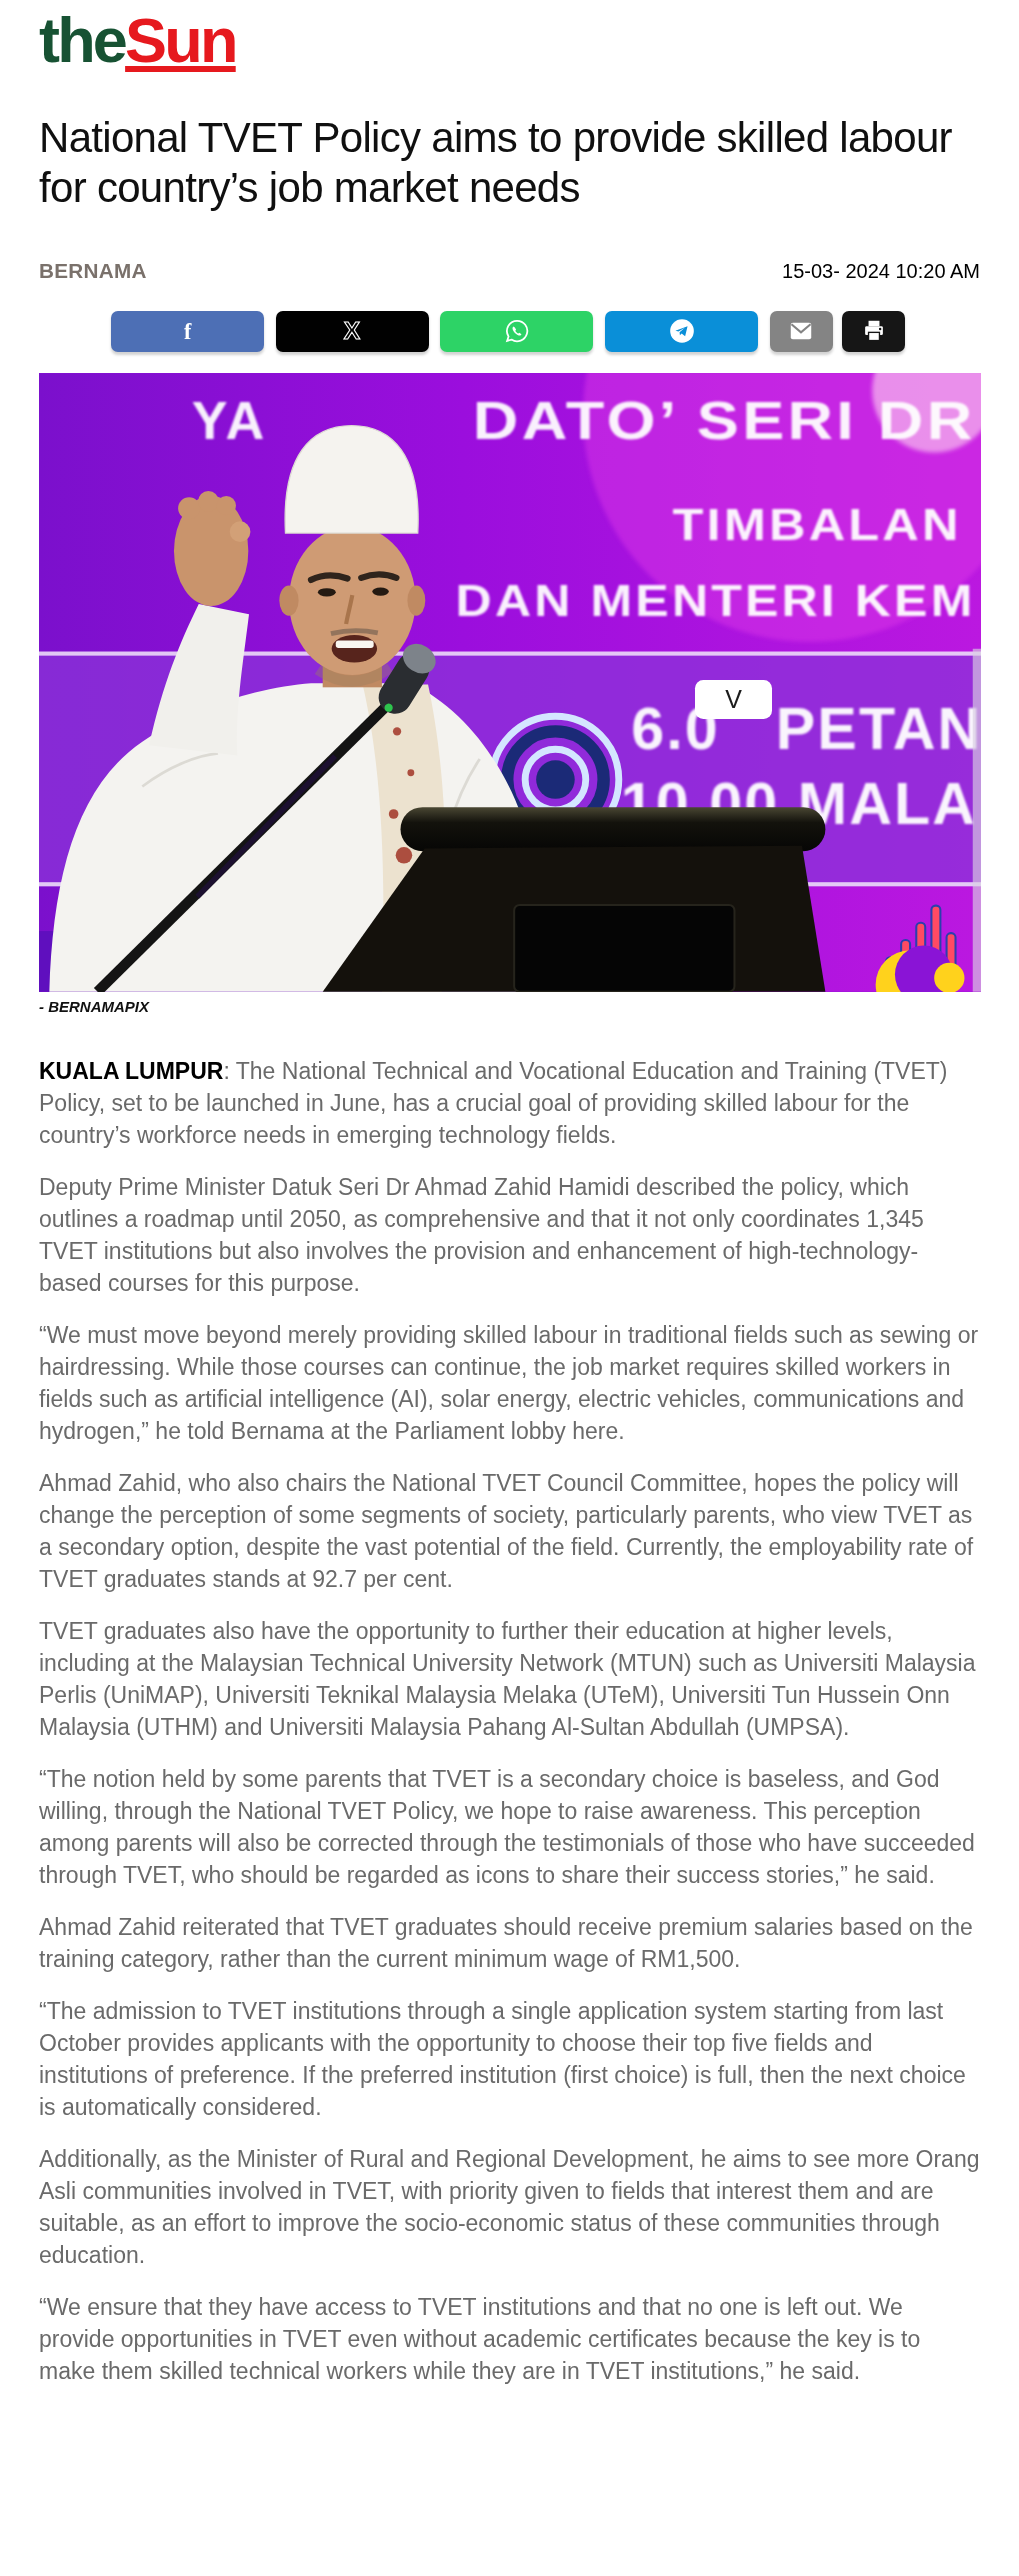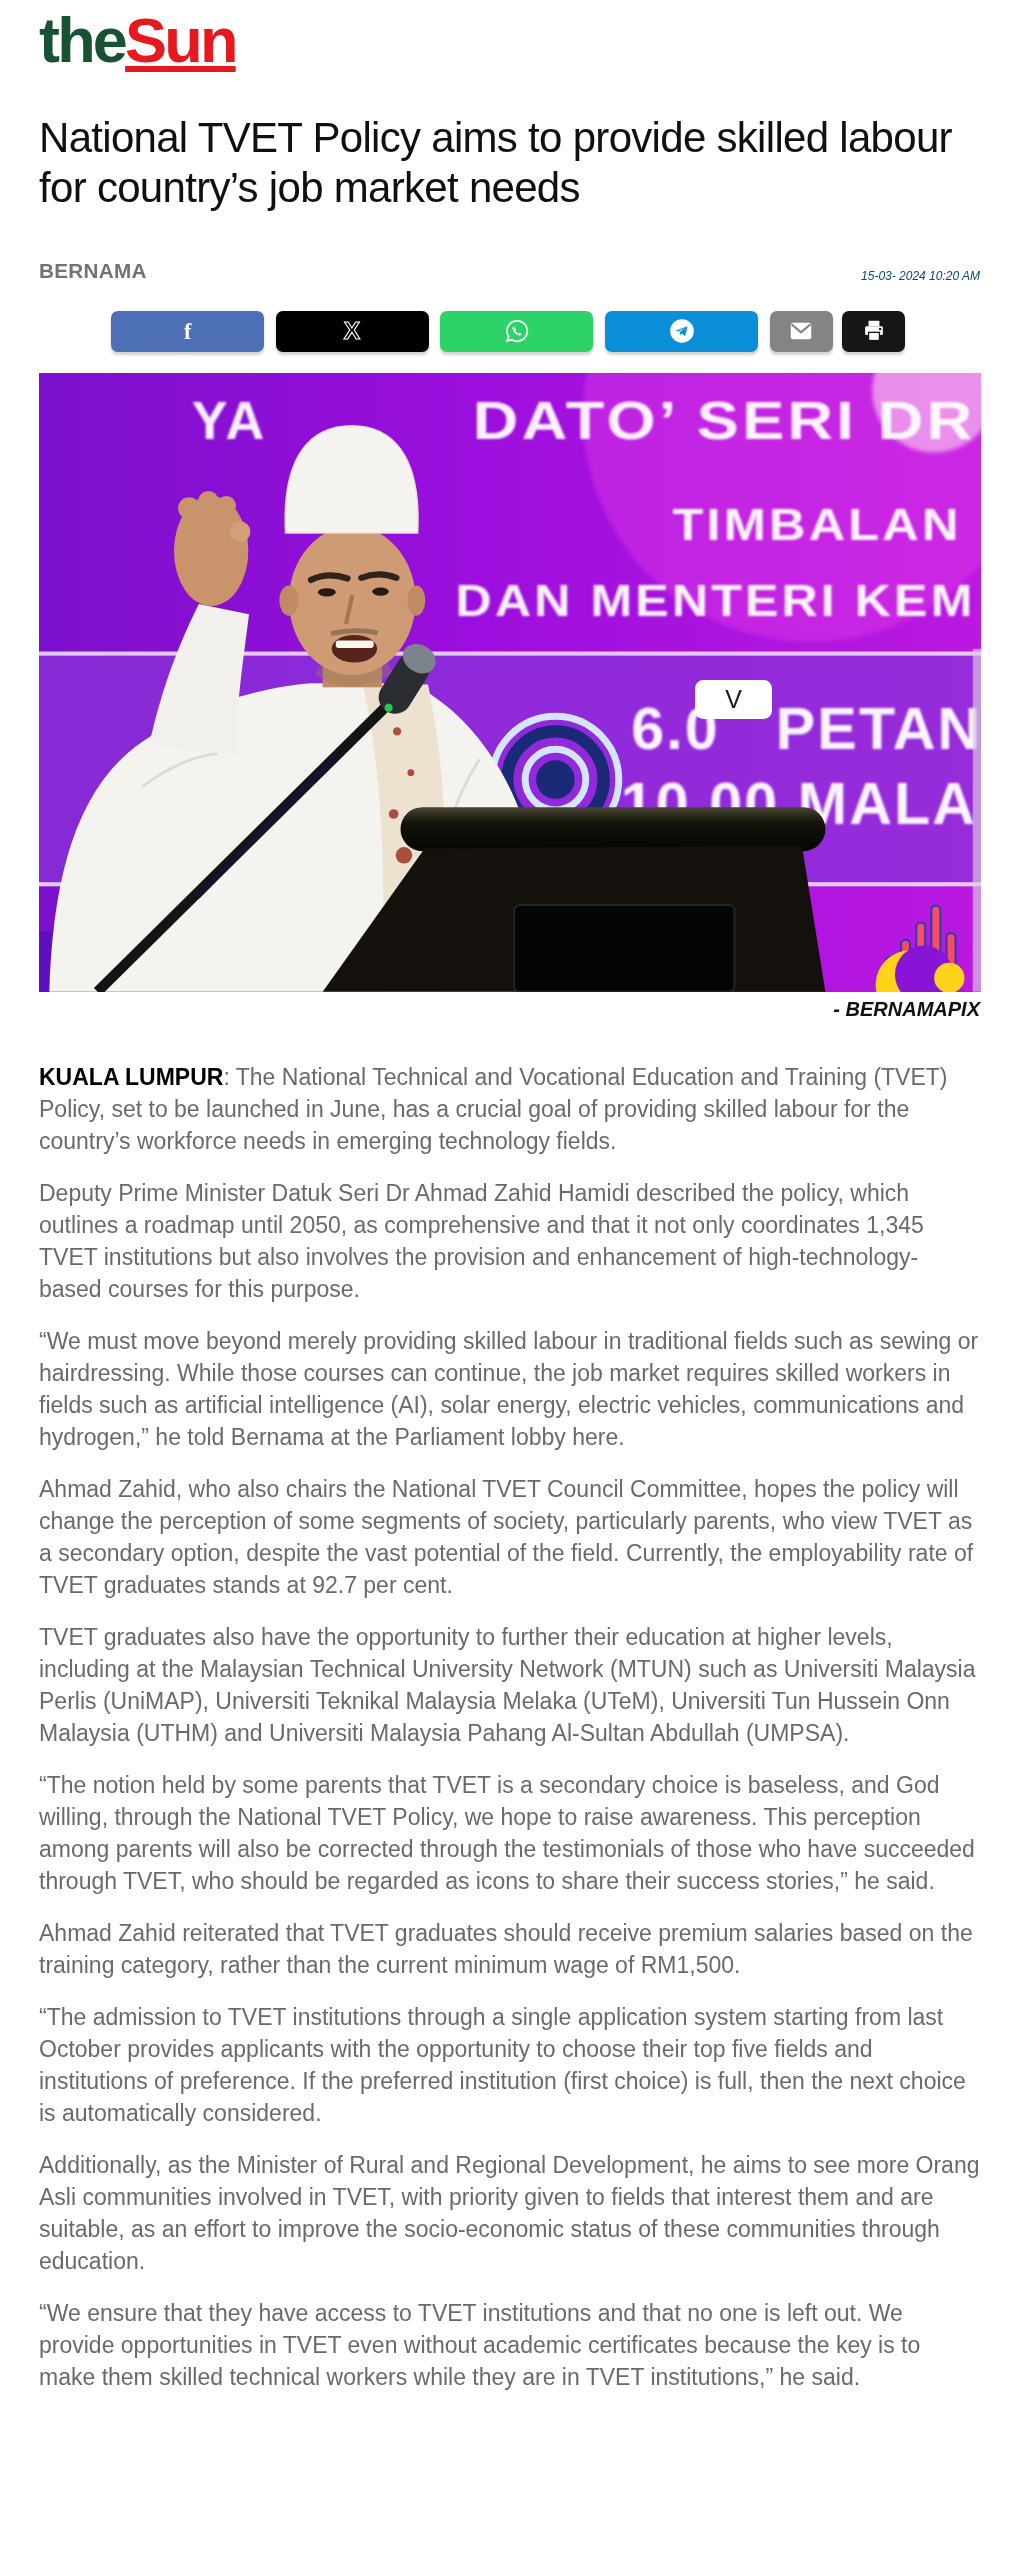--- a/index.html
+++ b/index.html
@@ -17,7 +17,7 @@
   
   .meta-row{margin-top:46px;display:flex;justify-content:space-between;align-items:flex-end;}
   .byline{font-weight:bold;font-size:20.7px;color:#7a716b;letter-spacing:0.3px;}
-  .pubdate{font-style:italic;font-size:12px;color:#0c4a6e;}
+  .pubdate{font-size:20px;color:#000000;}
 
   
   .share-row{margin-top:27.6px;margin-left:72px;display:flex;align-items:center;}

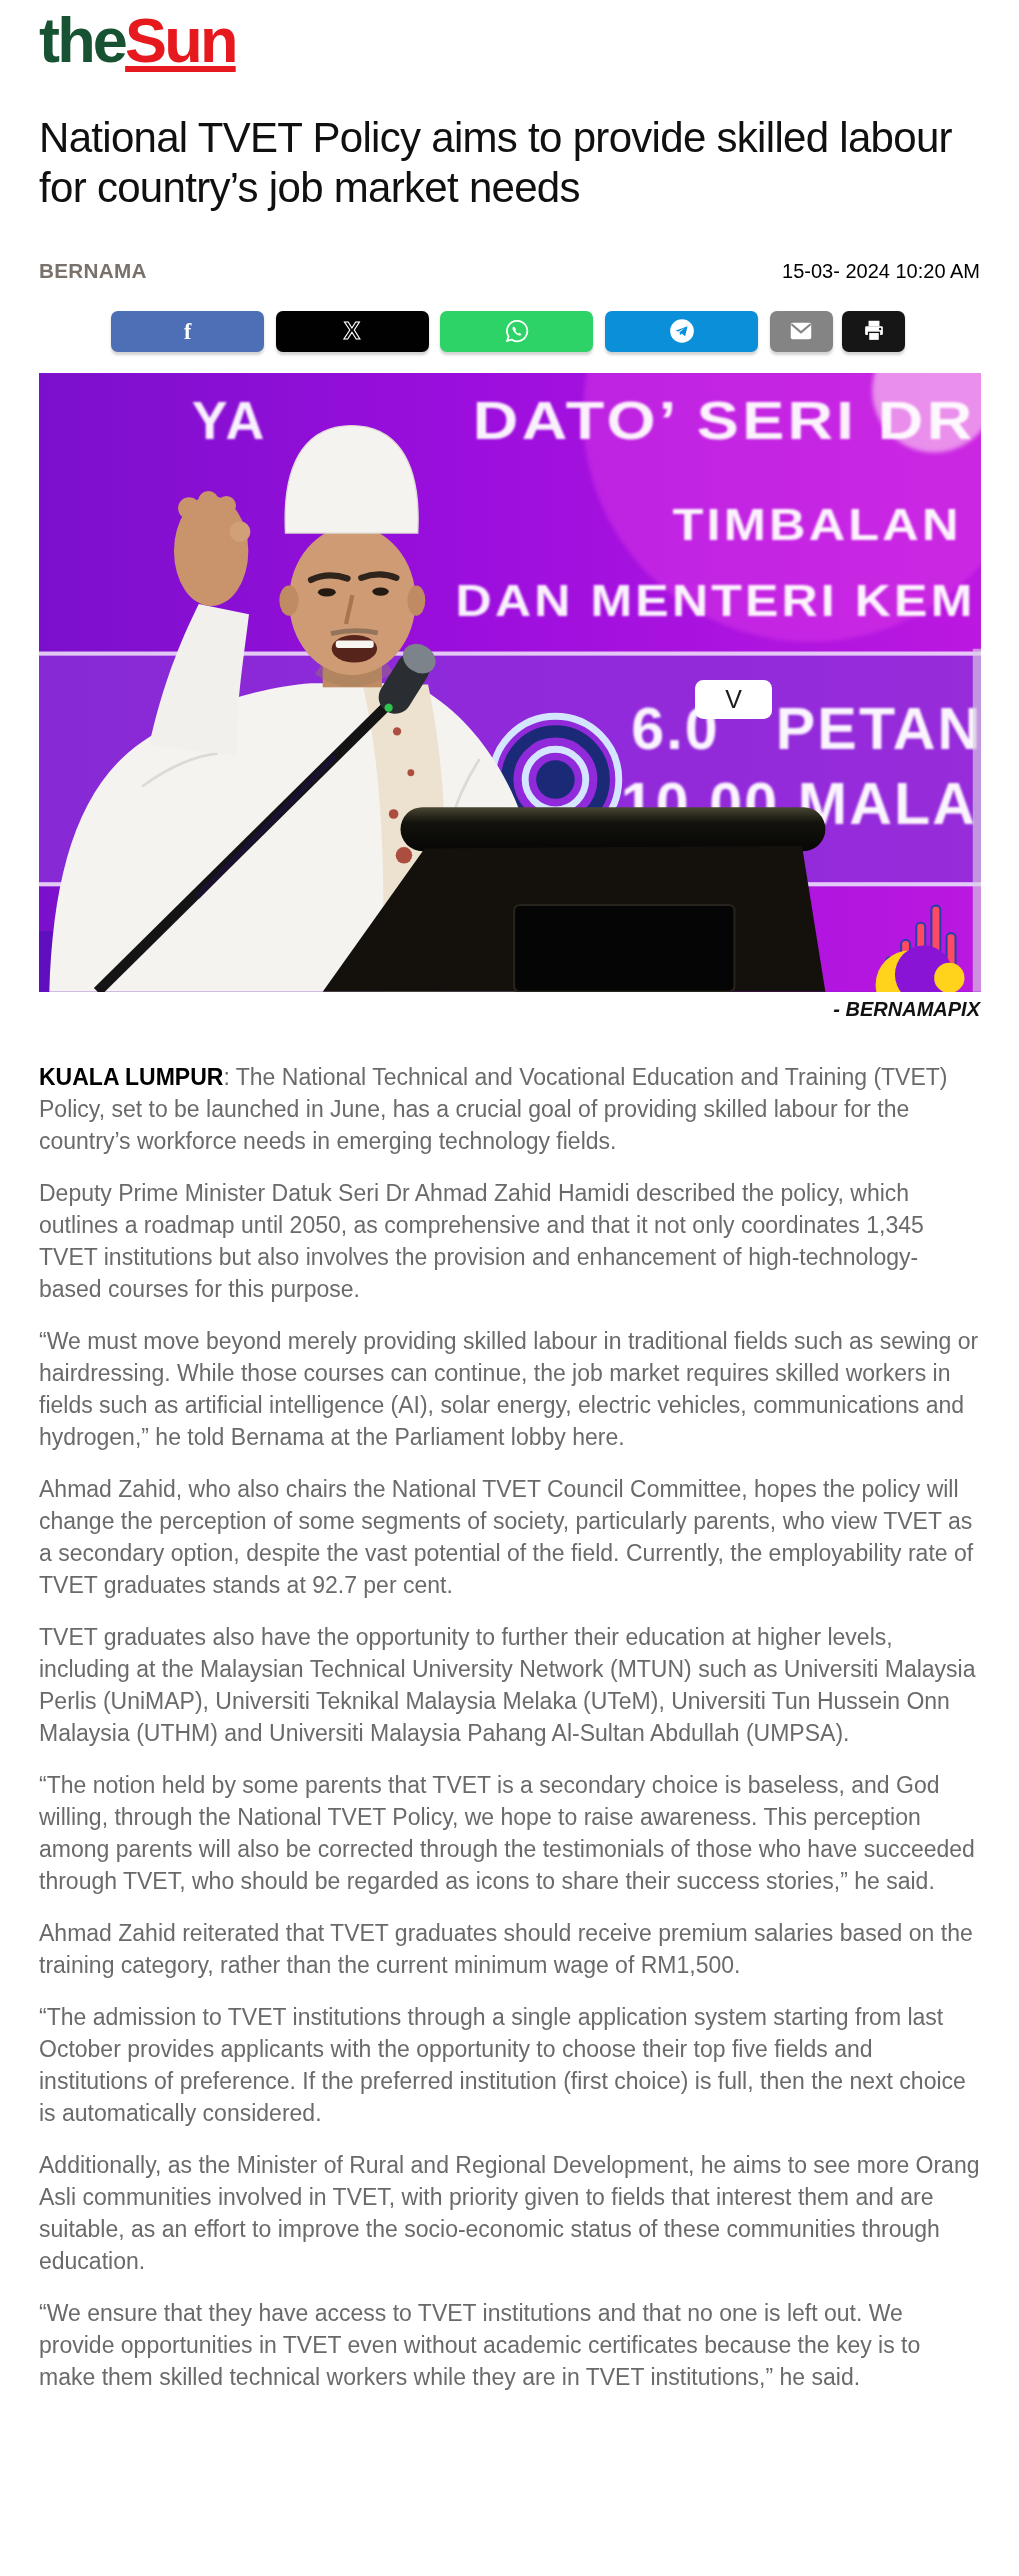--- a/index.html
+++ b/index.html
@@ -32,7 +32,7 @@
   .photo svg.scene{position:absolute;left:0;top:0;}
   .overlay-v{position:absolute;left:656px;top:307px;width:77px;height:39px;background:#ffffff;border-radius:8.3px;
              display:flex;align-items:center;justify-content:center;font-size:25px;color:#1c1c1c;cursor:pointer;}
-  .caption{margin-top:6.9px;font-size:20px;font-weight:bold;font-style:italic;color:#111111;text-align:right;}
+  .caption{margin-top:6.9px;font-size:15px;font-weight:bold;font-style:italic;color:#111111;}
 
   
   .article{margin-top:40px;}

